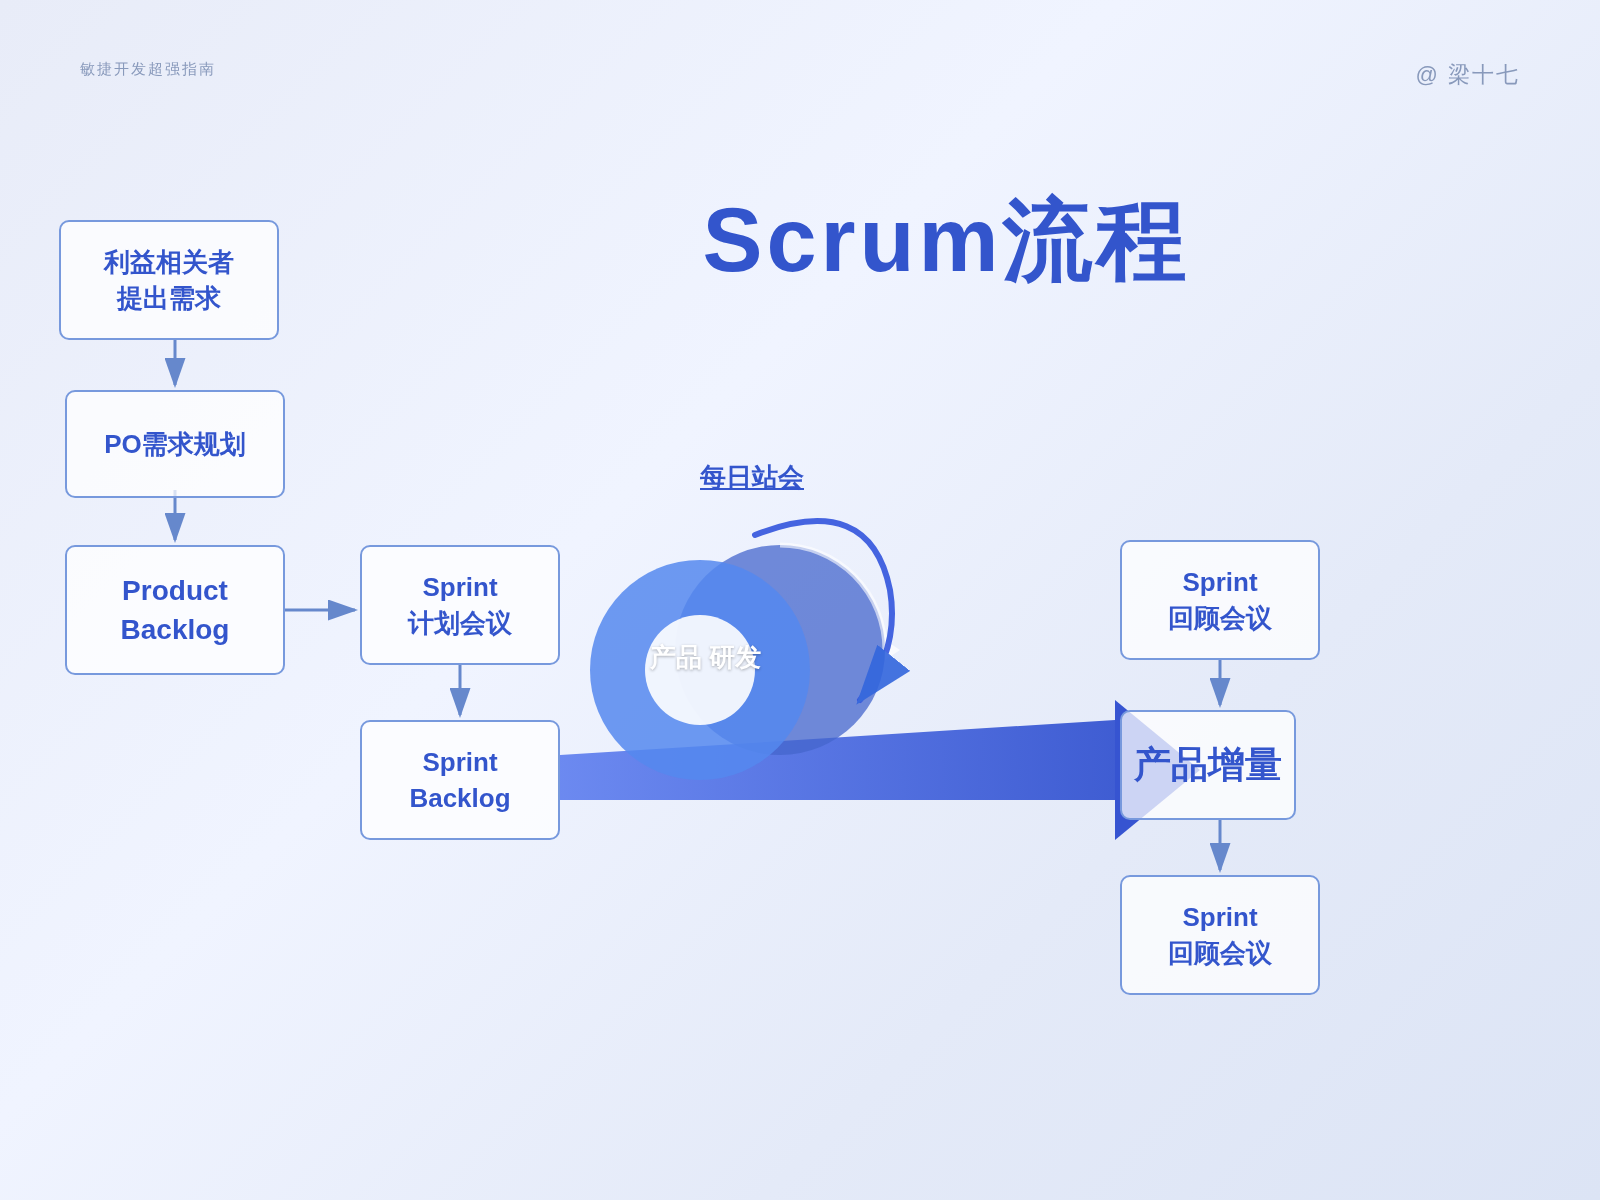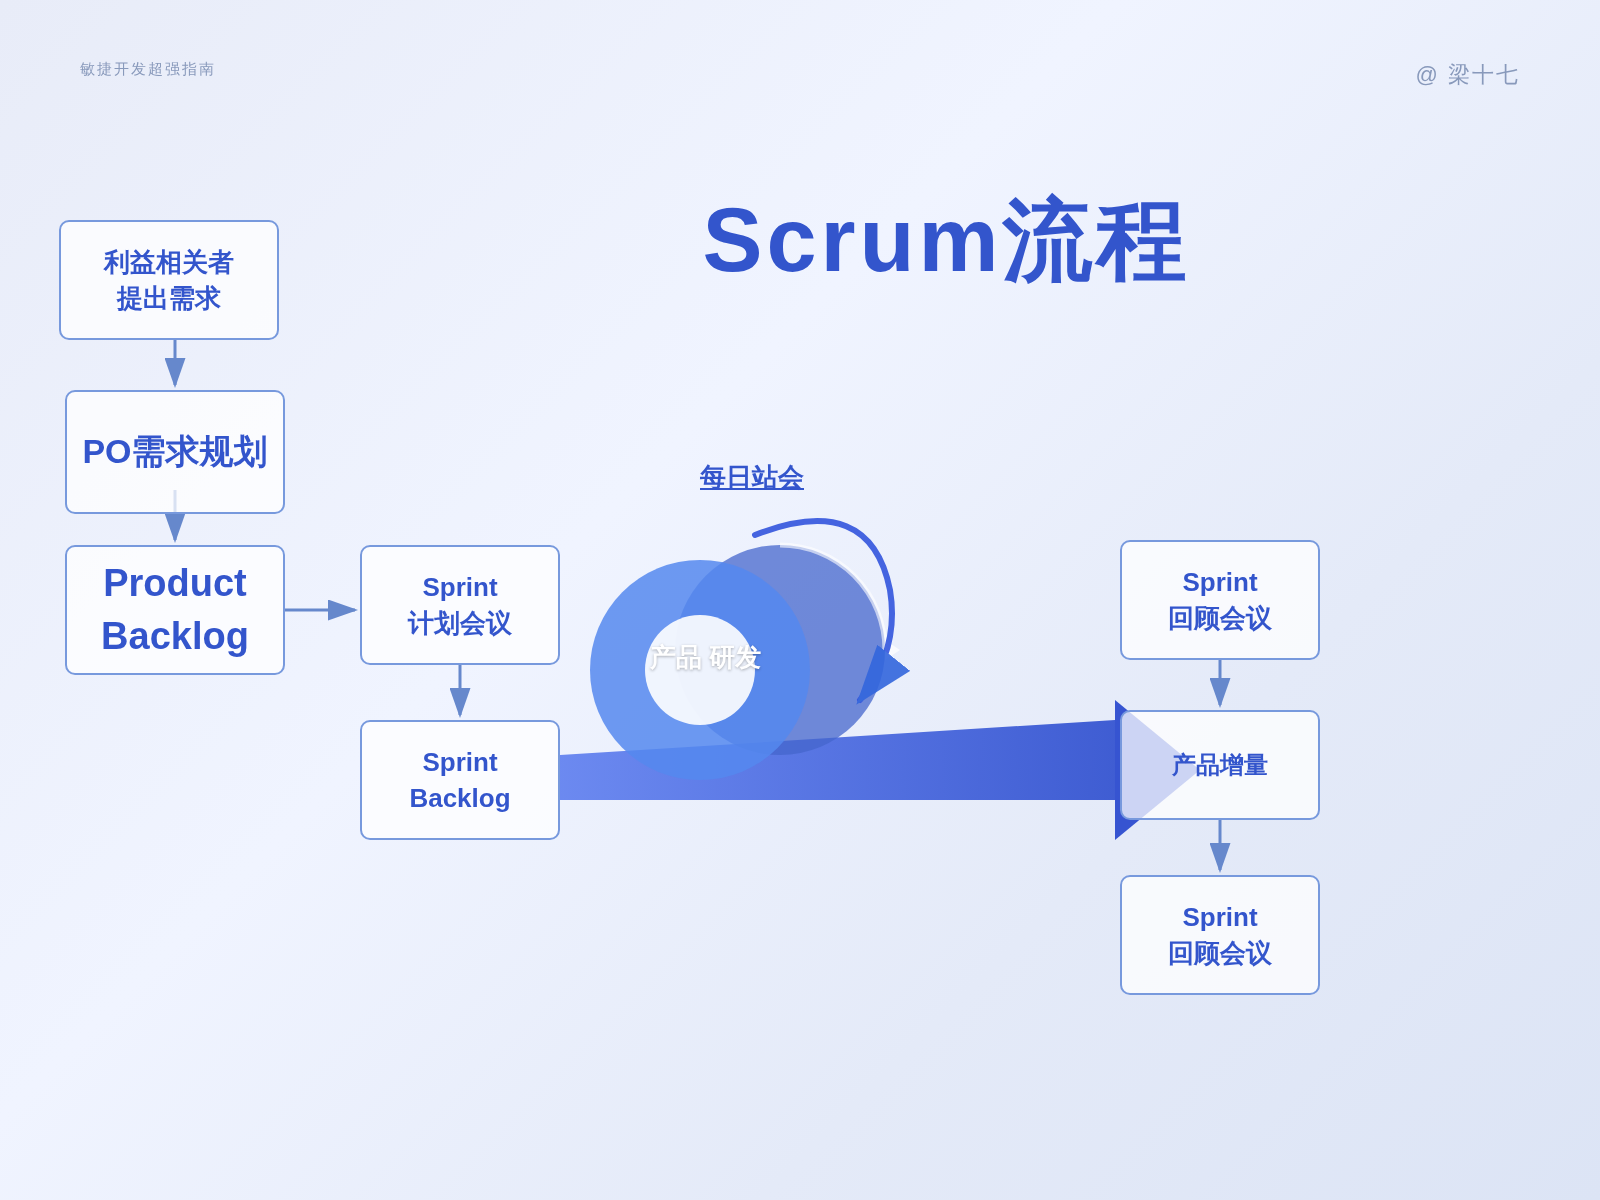--- a/index.html
+++ b/index.html
@@ -138,7 +138,7 @@
 研发</div>
 
 <div class="box" style="top: 220px; left: 59px; width: 220px; height: 120px; font-size: 26px;">利益相关者<br>提出需求</div>
-<div class="box" style="top: 390px; left: 65px; width: 220px; height: 124px; font-size: 34px;">PO需求规划</div>
+<div class="box" style="top: 390px; left: 65px; width: 220px; height: 108px; font-size: 26px;">PO需求规划</div>
 <div class="box" style="top: 545px; left: 65px; width: 220px; height: 130px; font-size: 38px;">Product<br>Backlog</div>
 <div class="box" style="top: 545px; left: 360px; width: 200px; height: 120px; font-size: 26px;">Sprint<br>计划会议</div>
 <div class="box" style="top: 720px; left: 360px; width: 200px; height: 120px; font-size: 26px;">Sprint<br>Backlog</div>

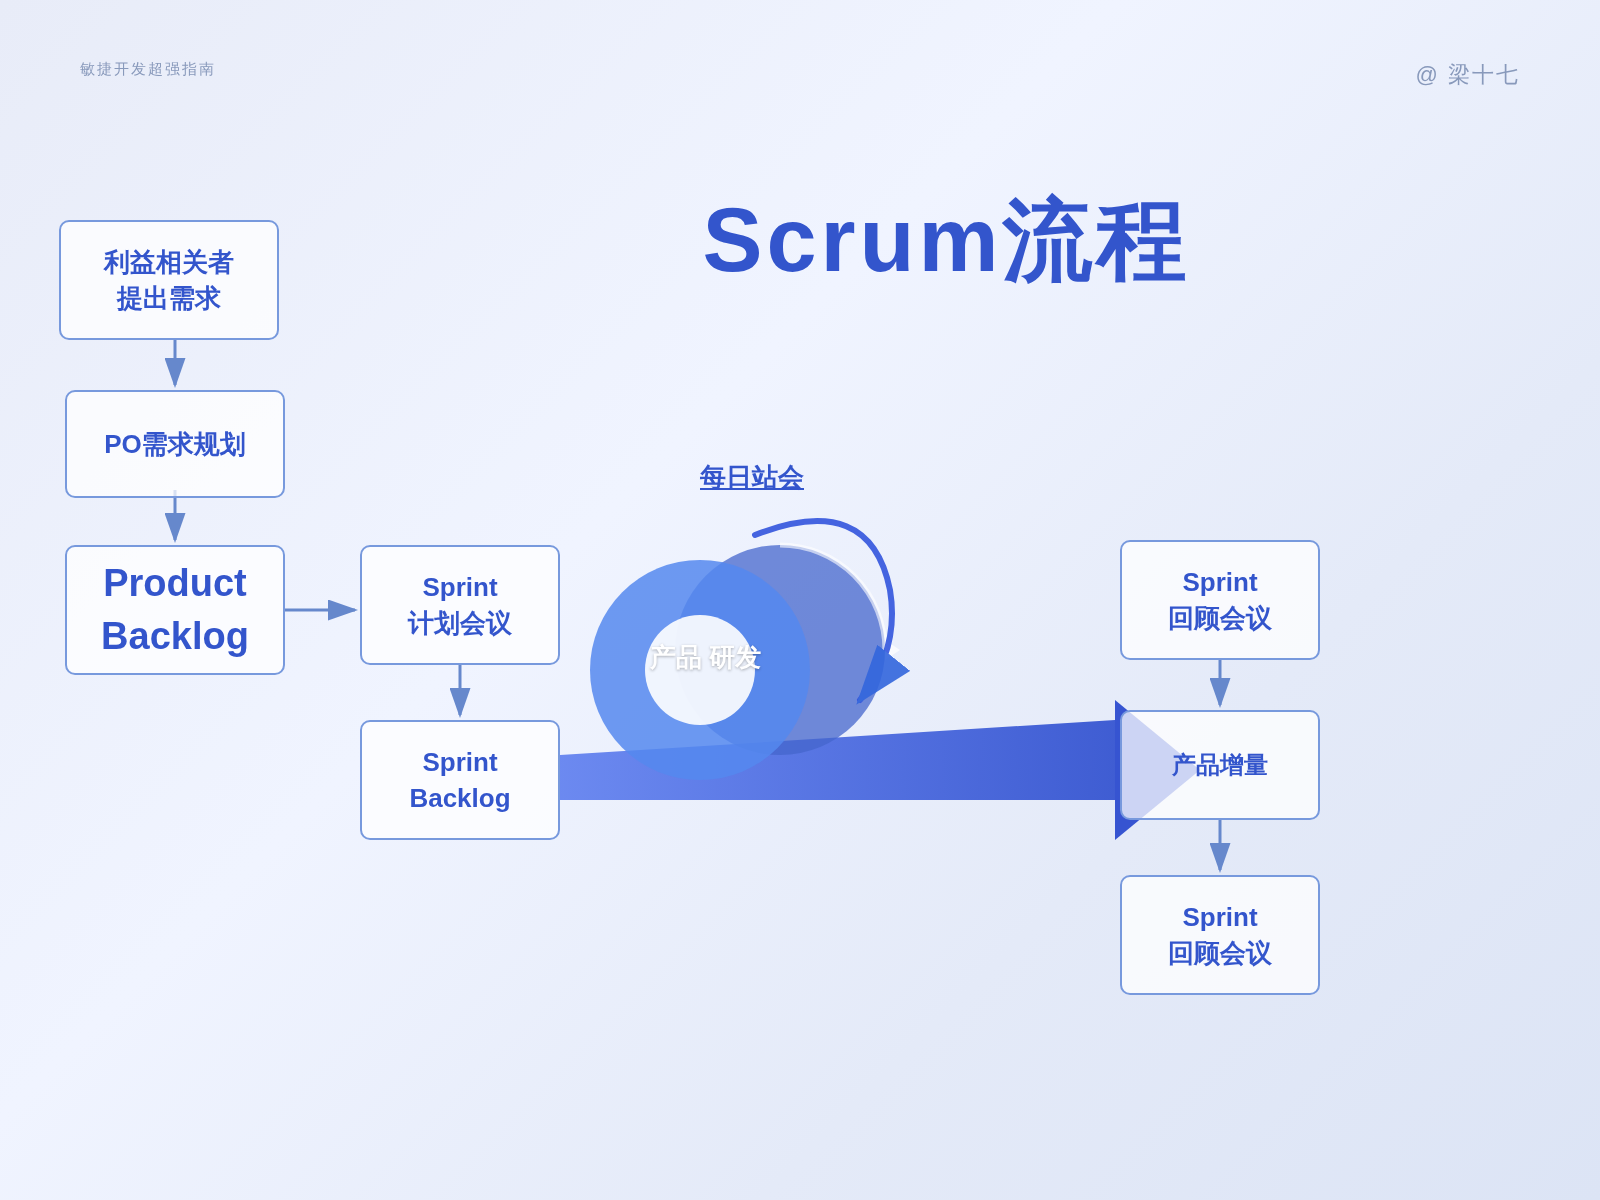--- a/index.html
+++ b/index.html
@@ -139,7 +139,7 @@
 
 <div class="box" style="top: 220px; left: 59px; width: 220px; height: 120px; font-size: 26px;">利益相关者<br>提出需求</div>
 <div class="box" style="top: 390px; left: 65px; width: 220px; height: 108px; font-size: 26px;">PO需求规划</div>
-<div class="box" style="top: 545px; left: 65px; width: 220px; height: 130px; font-size: 38px;">Product<br>Backlog</div>
+<div class="box" style="top: 545px; left: 65px; width: 220px; height: 130px; font-size: 28px;">Product<br>Backlog</div>
 <div class="box" style="top: 545px; left: 360px; width: 200px; height: 120px; font-size: 26px;">Sprint<br>计划会议</div>
 <div class="box" style="top: 720px; left: 360px; width: 200px; height: 120px; font-size: 26px;">Sprint<br>Backlog</div>
 <div class="box" style="top: 540px; left: 1120px; width: 200px; height: 120px; font-size: 26px;">Sprint<br>回顾会议</div>

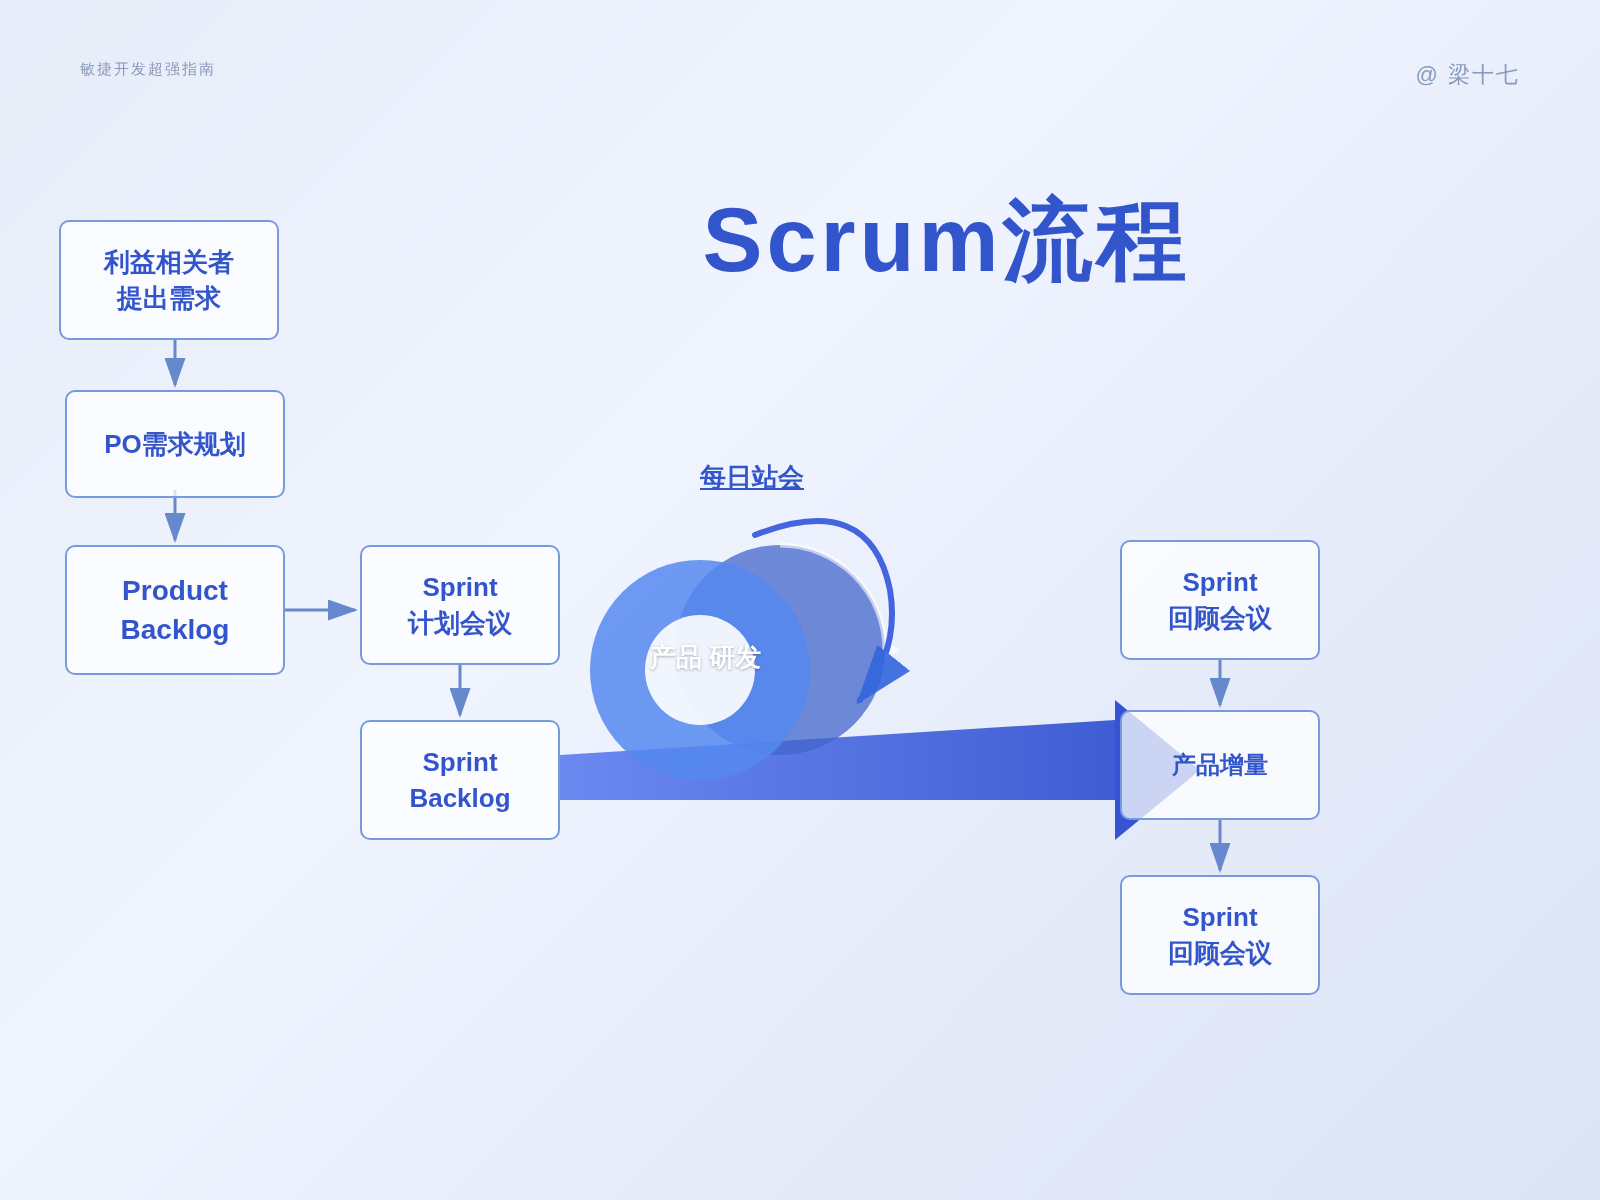--- a/index.html
+++ b/index.html
@@ -143,7 +143,7 @@
 <div class="box" style="top: 545px; left: 360px; width: 200px; height: 120px; font-size: 26px;">Sprint<br>计划会议</div>
 <div class="box" style="top: 720px; left: 360px; width: 200px; height: 120px; font-size: 26px;">Sprint<br>Backlog</div>
 <div class="box" style="top: 540px; left: 1120px; width: 200px; height: 120px; font-size: 26px;">Sprint<br>回顾会议</div>
-<div class="box" style="top: 710px; left: 1120px; width: 200px; height: 110px; font-size: 24px;">产品增量</div>
+<div class="box" style="top: 710px; left: 1120px; width: 176px; height: 110px; font-size: 37px;">产品增量</div>
 <div class="box" style="top: 875px; left: 1120px; width: 200px; height: 120px; font-size: 26px;">Sprint<br>回顾会议</div>
 
 </body></html>

